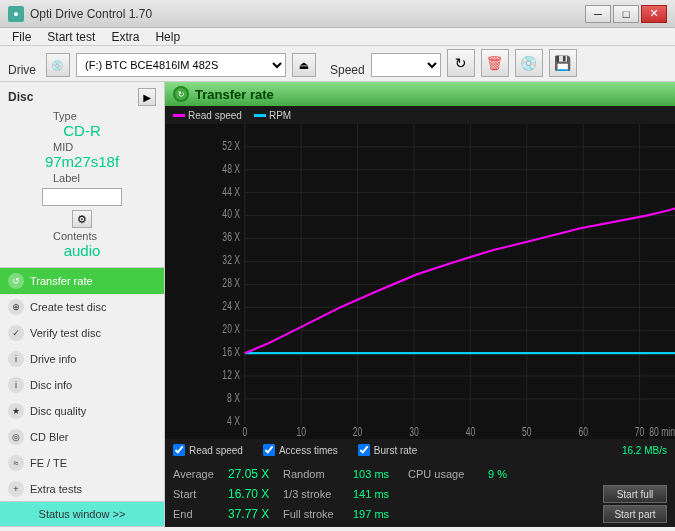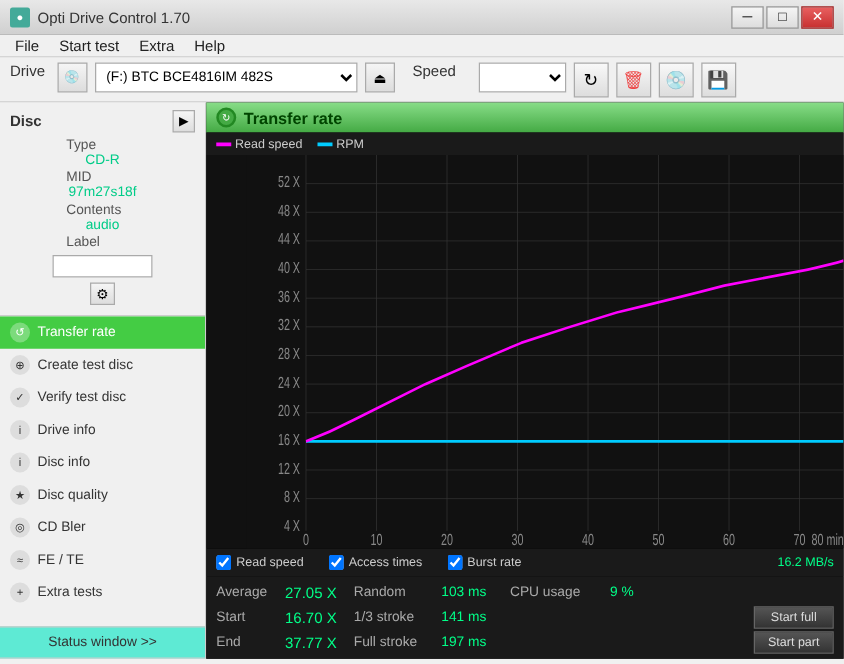--- a/index.html
+++ b/index.html
@@ -19,7 +19,7 @@
     .menubar-item { padding: 2px 8px; font-size: 12px; cursor: pointer; color: #222; }
 
     
-    .drivebar { height: 36px; background: #f0f0f0; display: flex; align-items: flex-start; padding: 4px 8px; gap: 6px; border-bottom: 1px solid #ccc; }
+    .drivebar { height: 36px; background: #f0f0f0; display: flex; align-items: flex-end; padding: 4px 8px; gap: 6px; border-bottom: 1px solid #ccc; }
     .drivebar-label { font-size: 12px; color: #333; margin-right: 4px; }
     .drive-select { width: 210px; height: 24px; border: 1px solid #aaa; background: white; font-size: 11px; padding: 0 4px; }
     .drive-icon-btn { width: 24px; height: 24px; border: 1px solid #aaa; background: linear-gradient(to bottom, #f5f5f5, #ddd); display: flex; align-items: center; justify-content: center; cursor: pointer; }

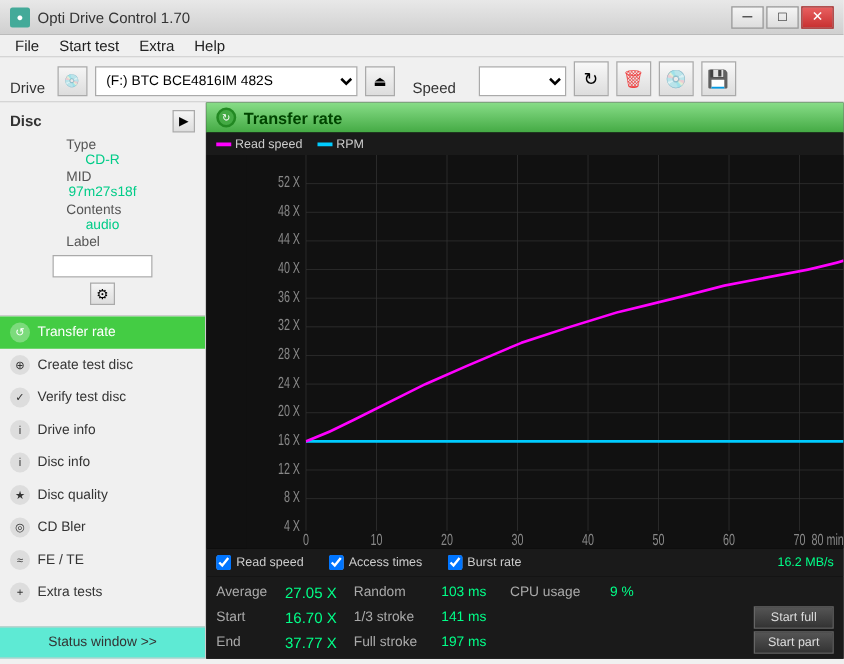--- a/index.html
+++ b/index.html
@@ -23,7 +23,7 @@
     .drivebar-label { font-size: 12px; color: #333; margin-right: 4px; }
     .drive-select { width: 210px; height: 24px; border: 1px solid #aaa; background: white; font-size: 11px; padding: 0 4px; }
     .drive-icon-btn { width: 24px; height: 24px; border: 1px solid #aaa; background: linear-gradient(to bottom, #f5f5f5, #ddd); display: flex; align-items: center; justify-content: center; cursor: pointer; }
-    .speed-label { font-size: 12px; color: #333; margin-left: 8px; margin-right: 12px; }
+    .speed-label { font-size: 12px; color: #333; margin-left: 8px; margin-right: 0; }
     .speed-select { width: 70px; height: 24px; border: 1px solid #aaa; background: white; font-size: 11px; }
     .icon-btn { width: 28px; height: 28px; border: 1px solid #aaa; background: linear-gradient(to bottom, #f8f8f8, #ddd); display: flex; align-items: center; justify-content: center; cursor: pointer; font-size: 14px; }
 

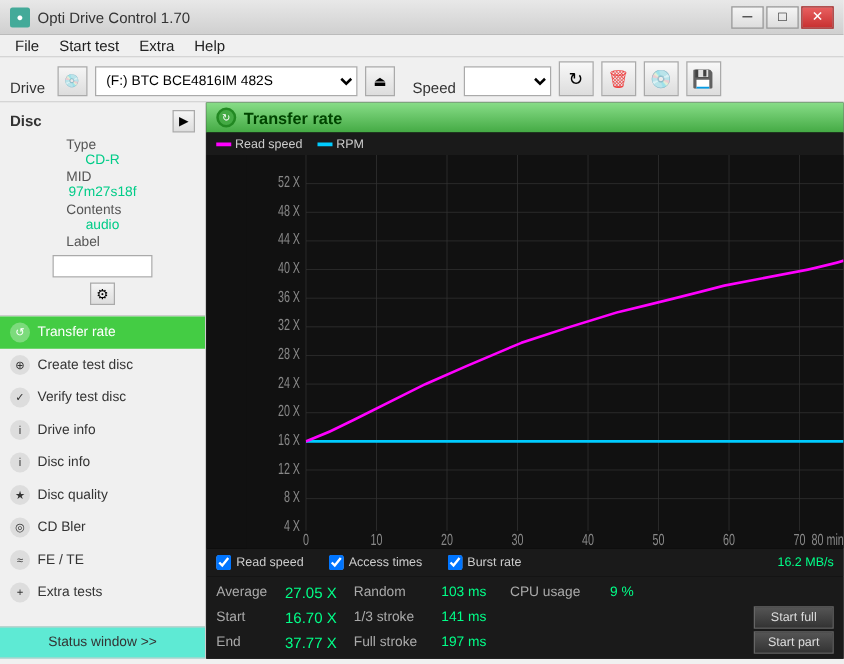--- a/index.html
+++ b/index.html
@@ -38,7 +38,7 @@
     .disc-arrow-btn { width: 18px; height: 18px; border: 1px solid #aaa; background: linear-gradient(to bottom, #f5f5f5, #ddd); cursor: pointer; display: flex; align-items: center; justify-content: center; font-size: 10px; }
     .disc-row { display: flex; align-items: center; margin-bottom: 2px; flex-direction: column; }
     .disc-key { color: #555; width: 58px; font-size: 11px; }
-    .disc-val { color: #00cc88; font-size: 11px; }
+    .disc-val { color: #00cc88; font-size: 15px; }
     .label-row { display: flex; align-items: center; gap: 4px; }
     .label-input { width: 80px; height: 18px; border: 1px solid #aaa; font-size: 11px; }
     .label-btn { width: 20px; height: 18px; border: 1px solid #aaa; background: linear-gradient(to bottom, #f5f5f5, #ddd); cursor: pointer; display: flex; align-items: center; justify-content: center; font-size: 11px; }

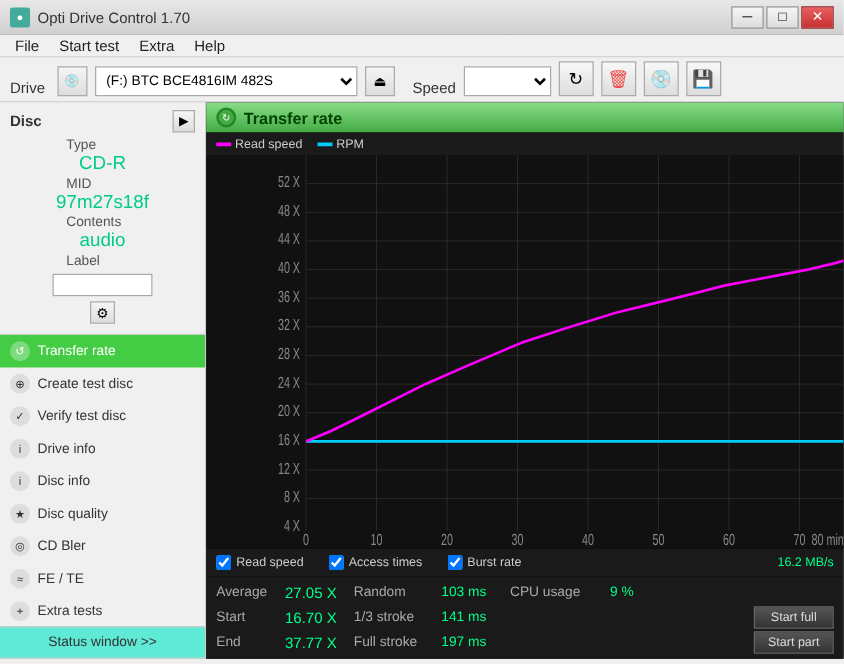--- a/index.html
+++ b/index.html
@@ -142,14 +142,14 @@
         <span class="disc-key">MID</span>
         <span class="disc-val">97m27s18f</span>
       </div>
-      <div class="disc-row">
-        <span class="disc-key">Contents</span>
-        <span class="disc-val">audio</span>
-      </div>
       <div class="disc-row label-row">
         <span class="disc-key">Label</span>
         <input class="label-input" type="text" value="" style="">
         <button class="label-btn">⚙</button>
+      </div>
+      <div class="disc-row">
+        <span class="disc-key">Contents</span>
+        <span class="disc-val">audio</span>
       </div>
     </div>
 

